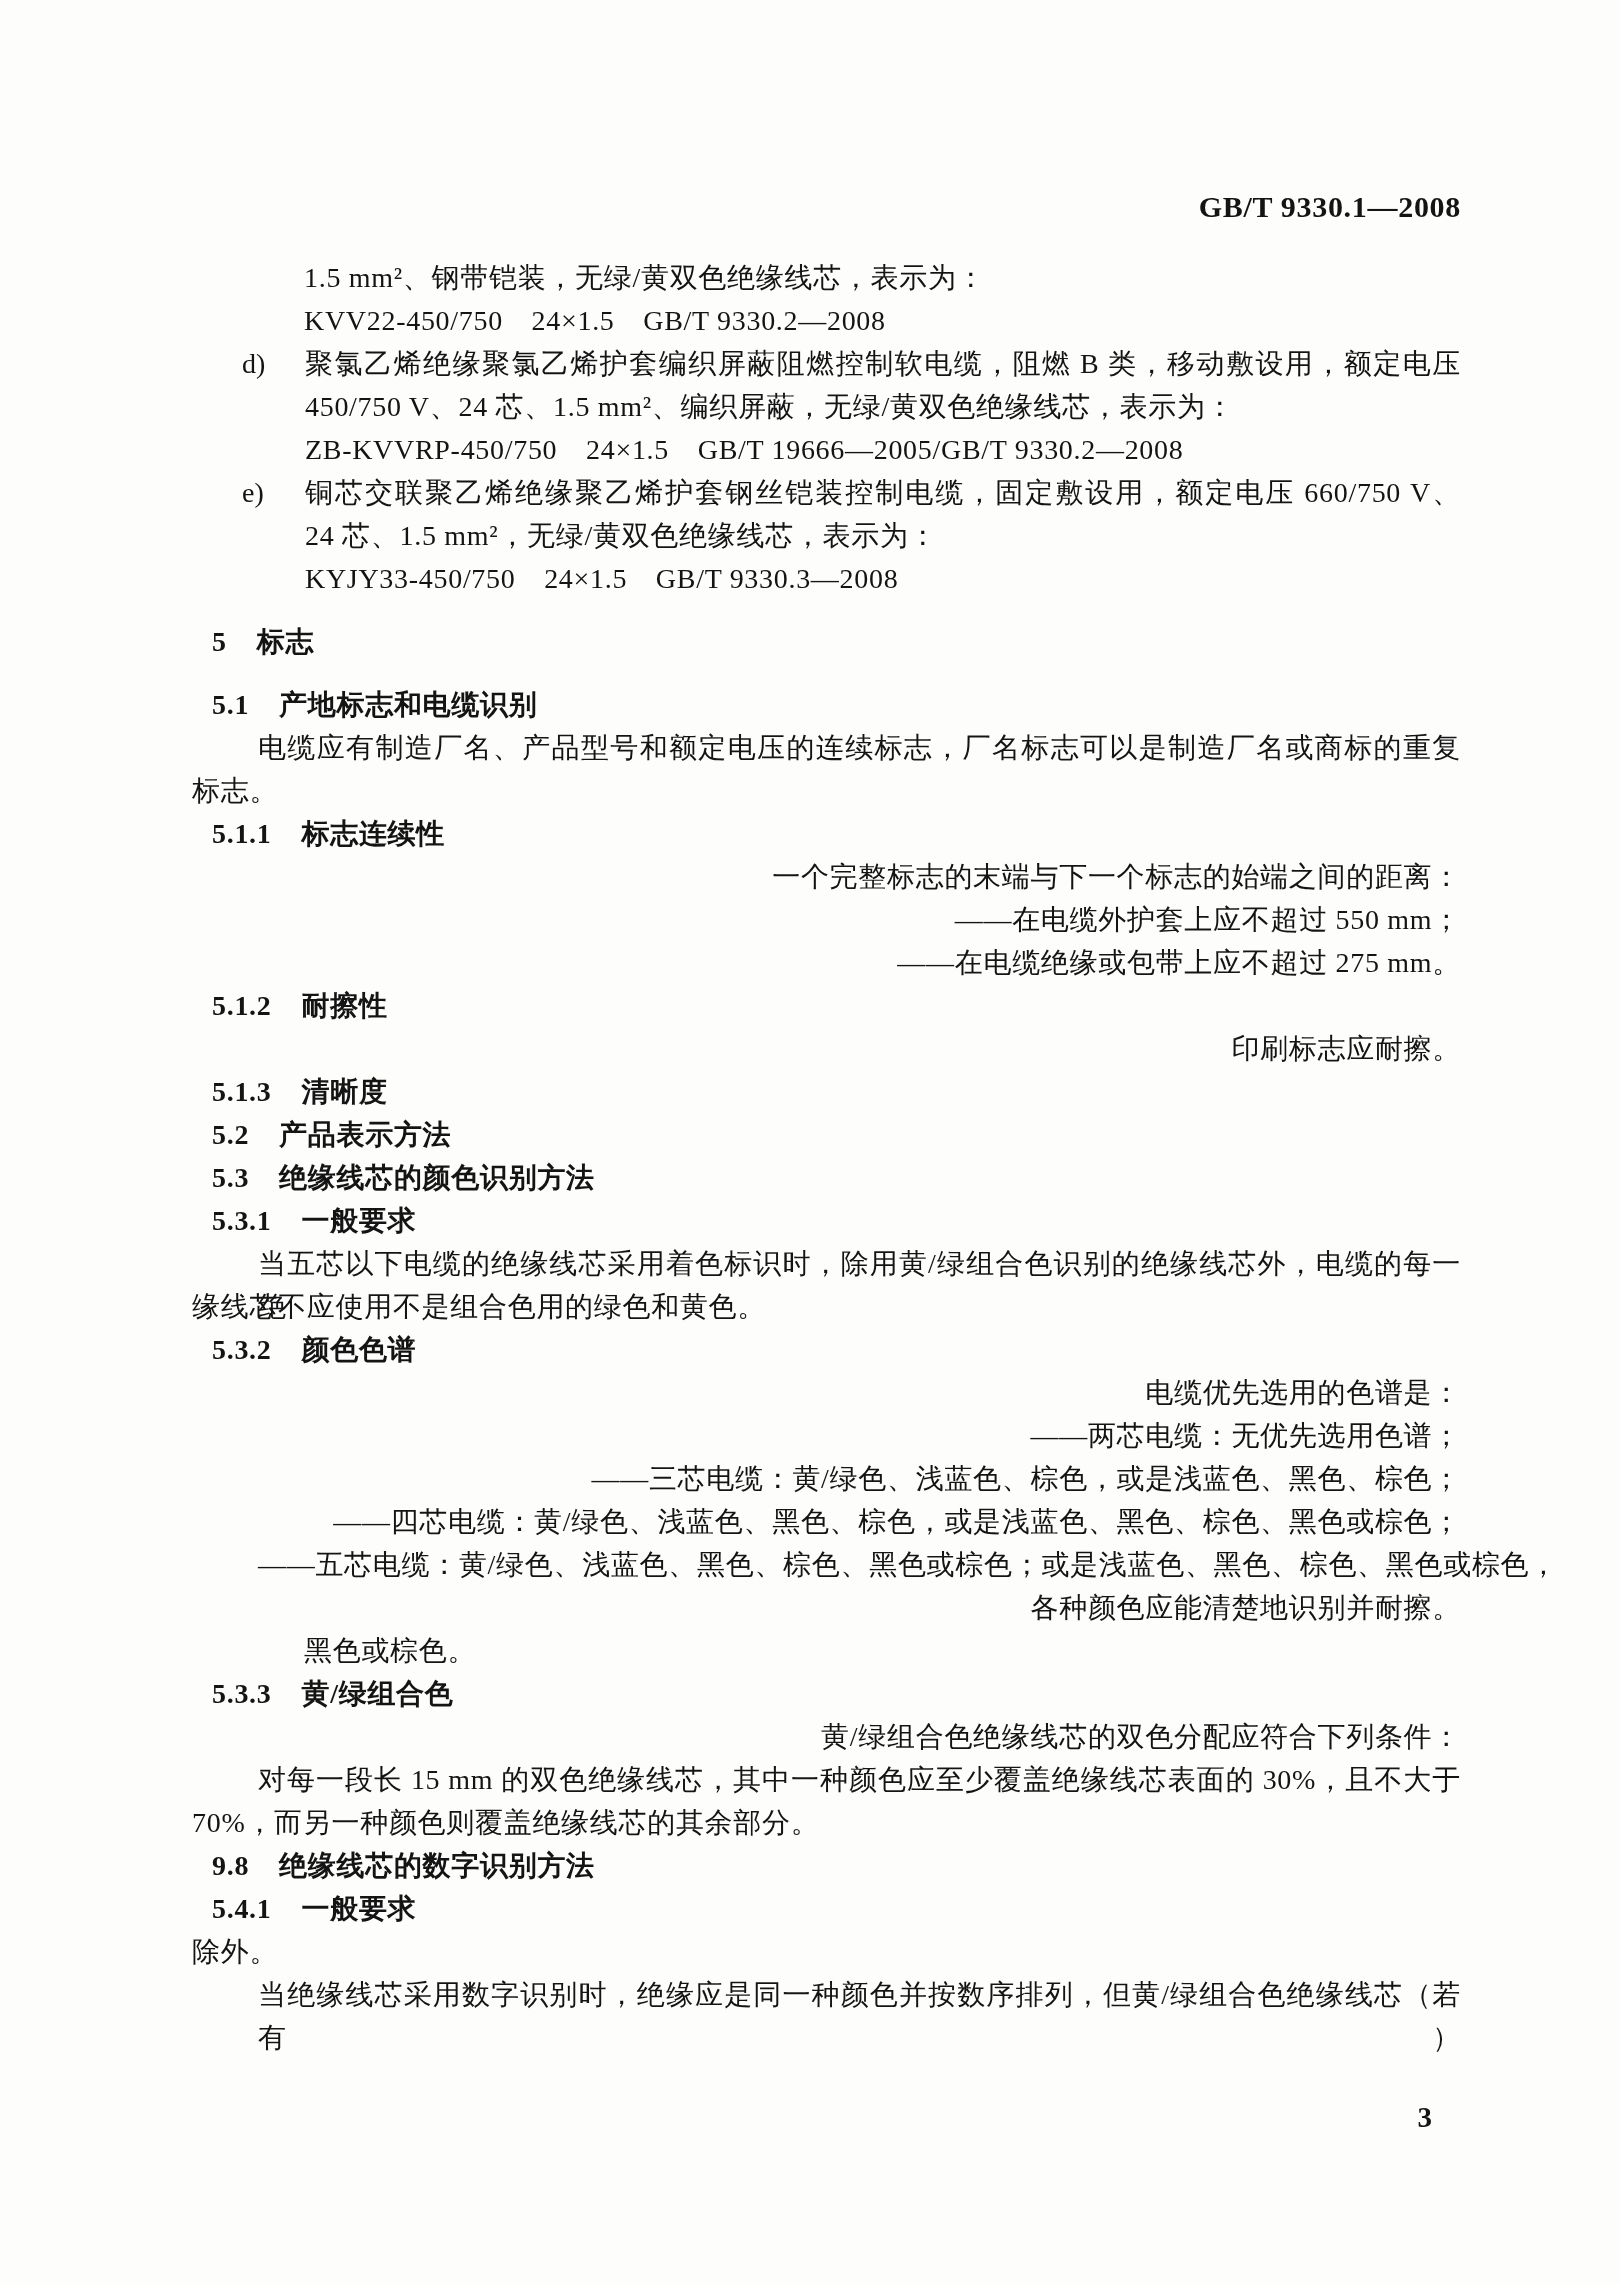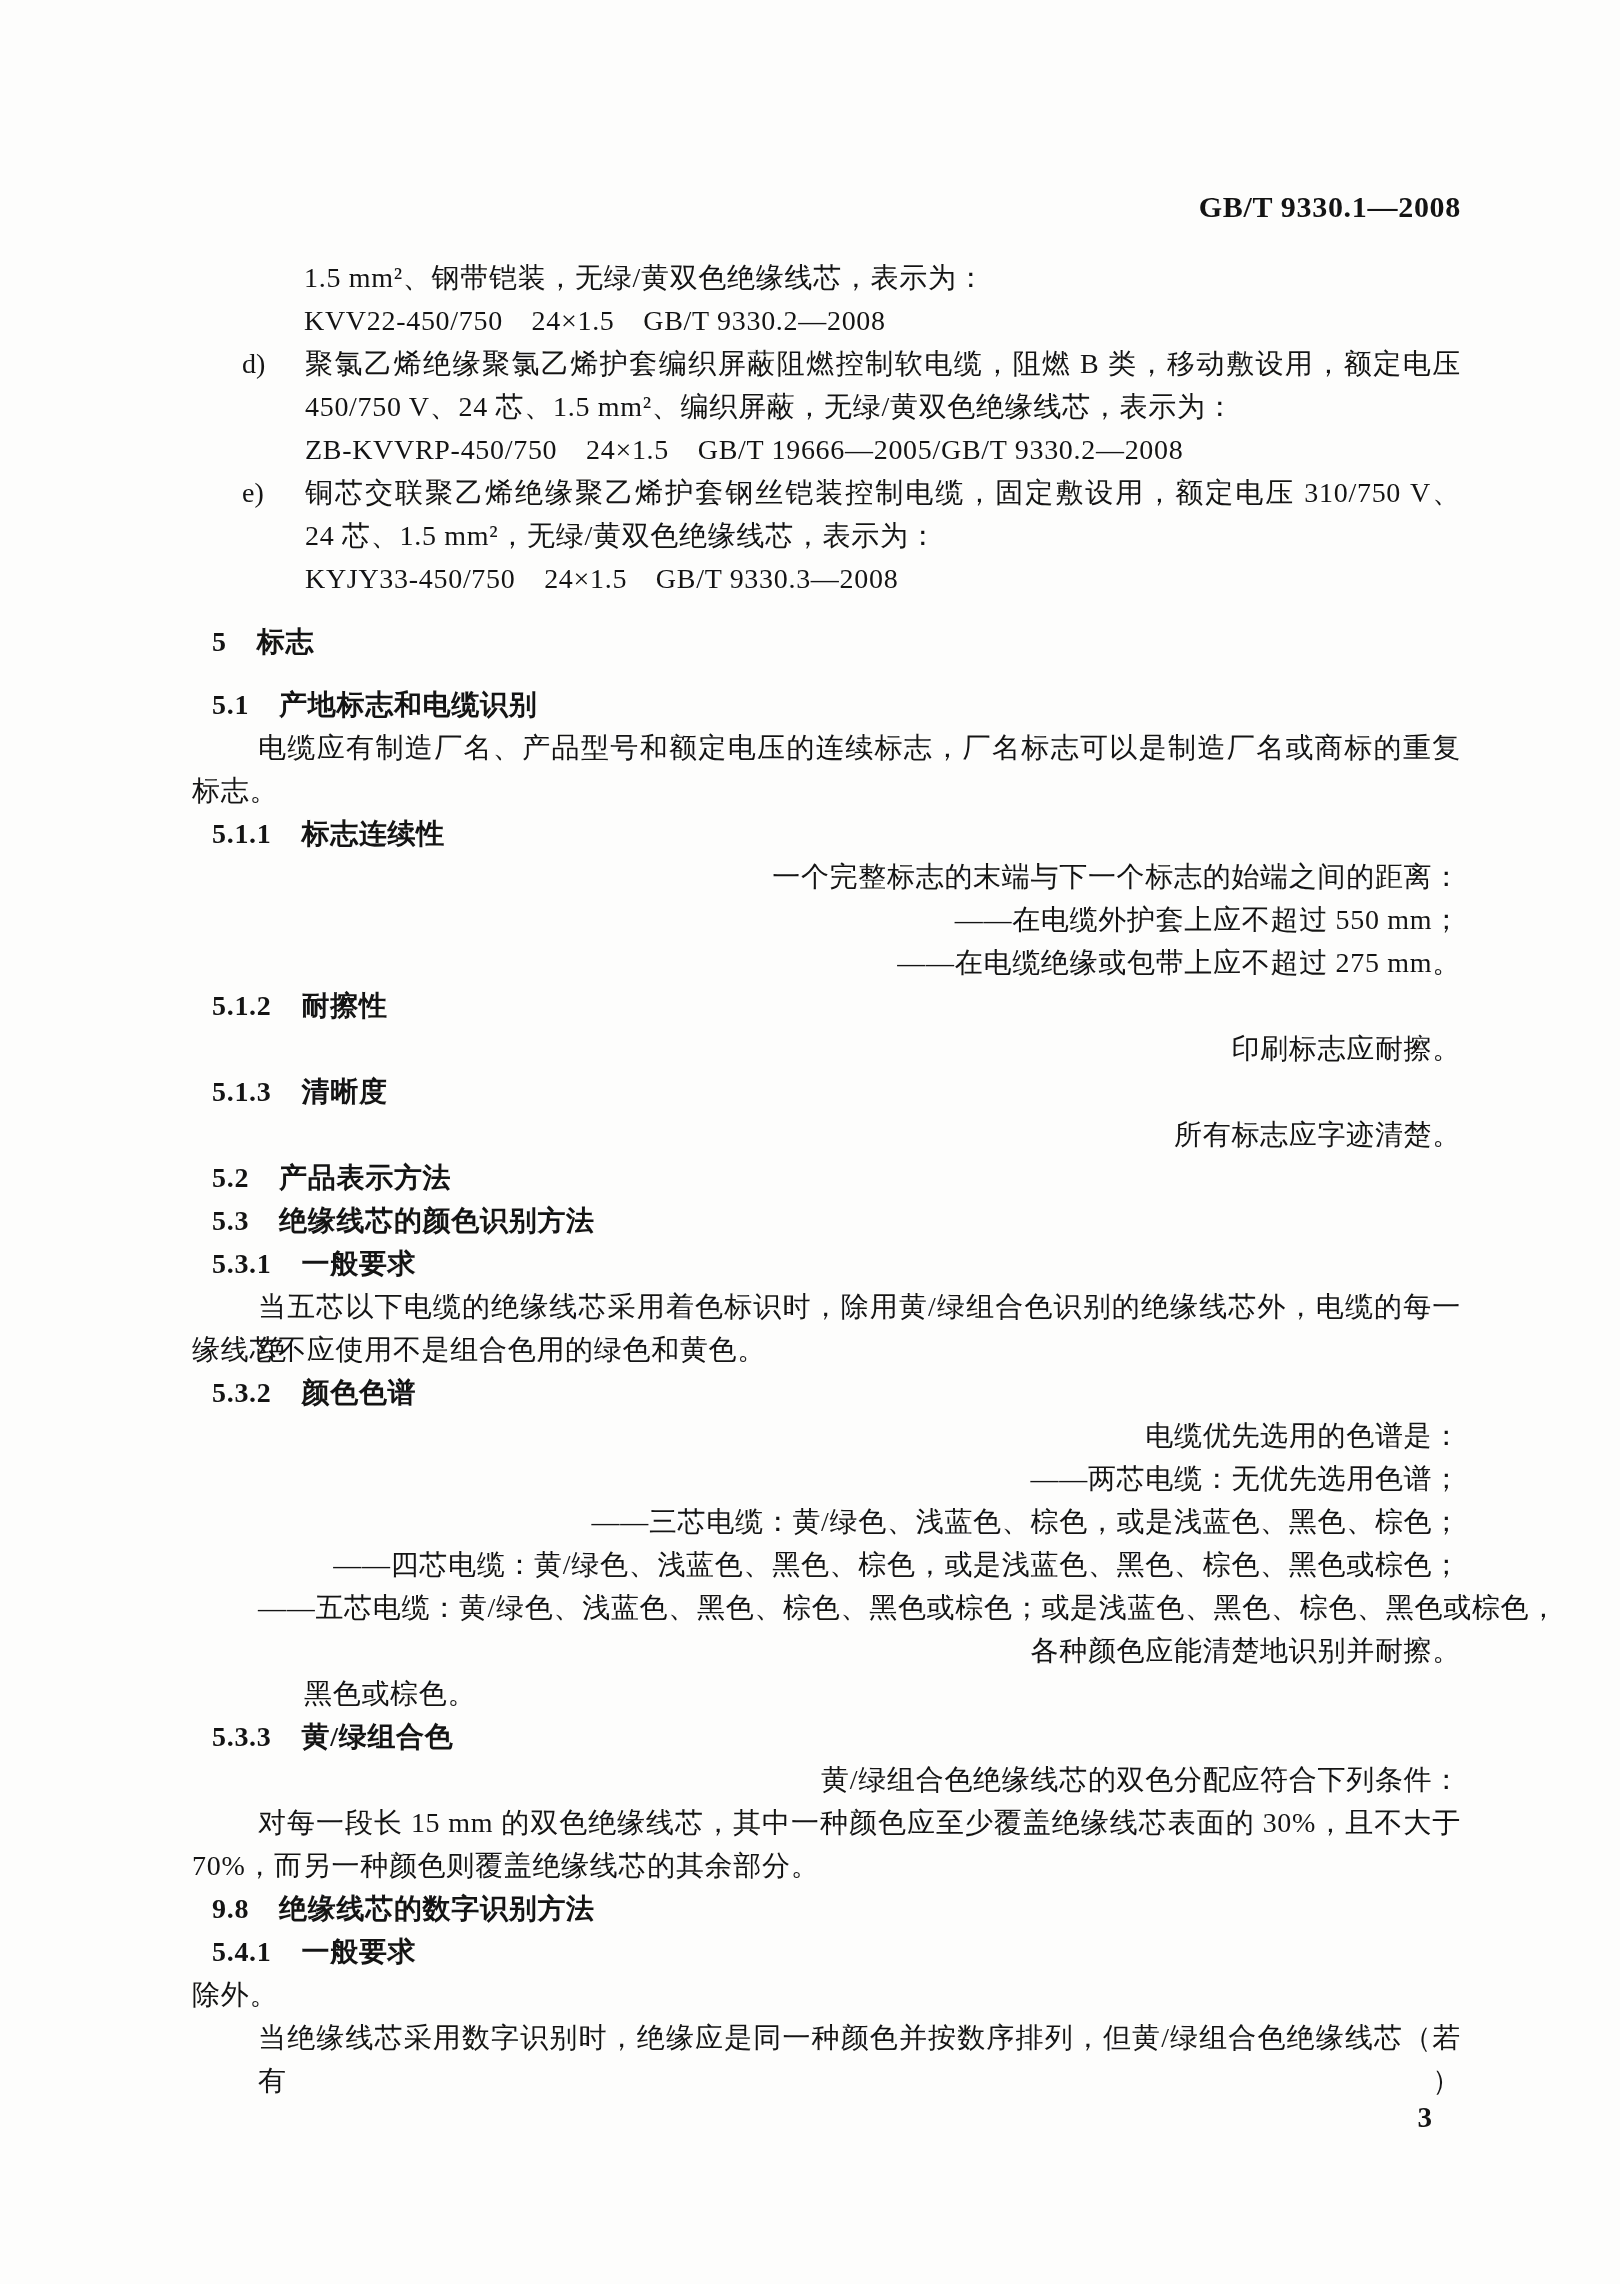--- a/index.html
+++ b/index.html
@@ -93,7 +93,7 @@
     <div class="li">
       <span class="lbl">e)</span>
       <div class="txt">
-        <div class="line j">铜芯交联聚乙烯绝缘聚乙烯护套钢丝铠装控制电缆，固定敷设用，额定电压 310/750 V、</div>
+        <div class="line j">铜芯交联聚乙烯绝缘聚乙烯护套钢丝铠装控制电缆，固定敷设用，额定电压 660/750 V、</div>
         <div class="line">24 芯、1.5 mm²，无绿/黄双色绝缘线芯，表示为：</div>
         <div class="line">KYJY33-450/750　24×1.5　GB/T 9330.3—2008</div>
       </div>

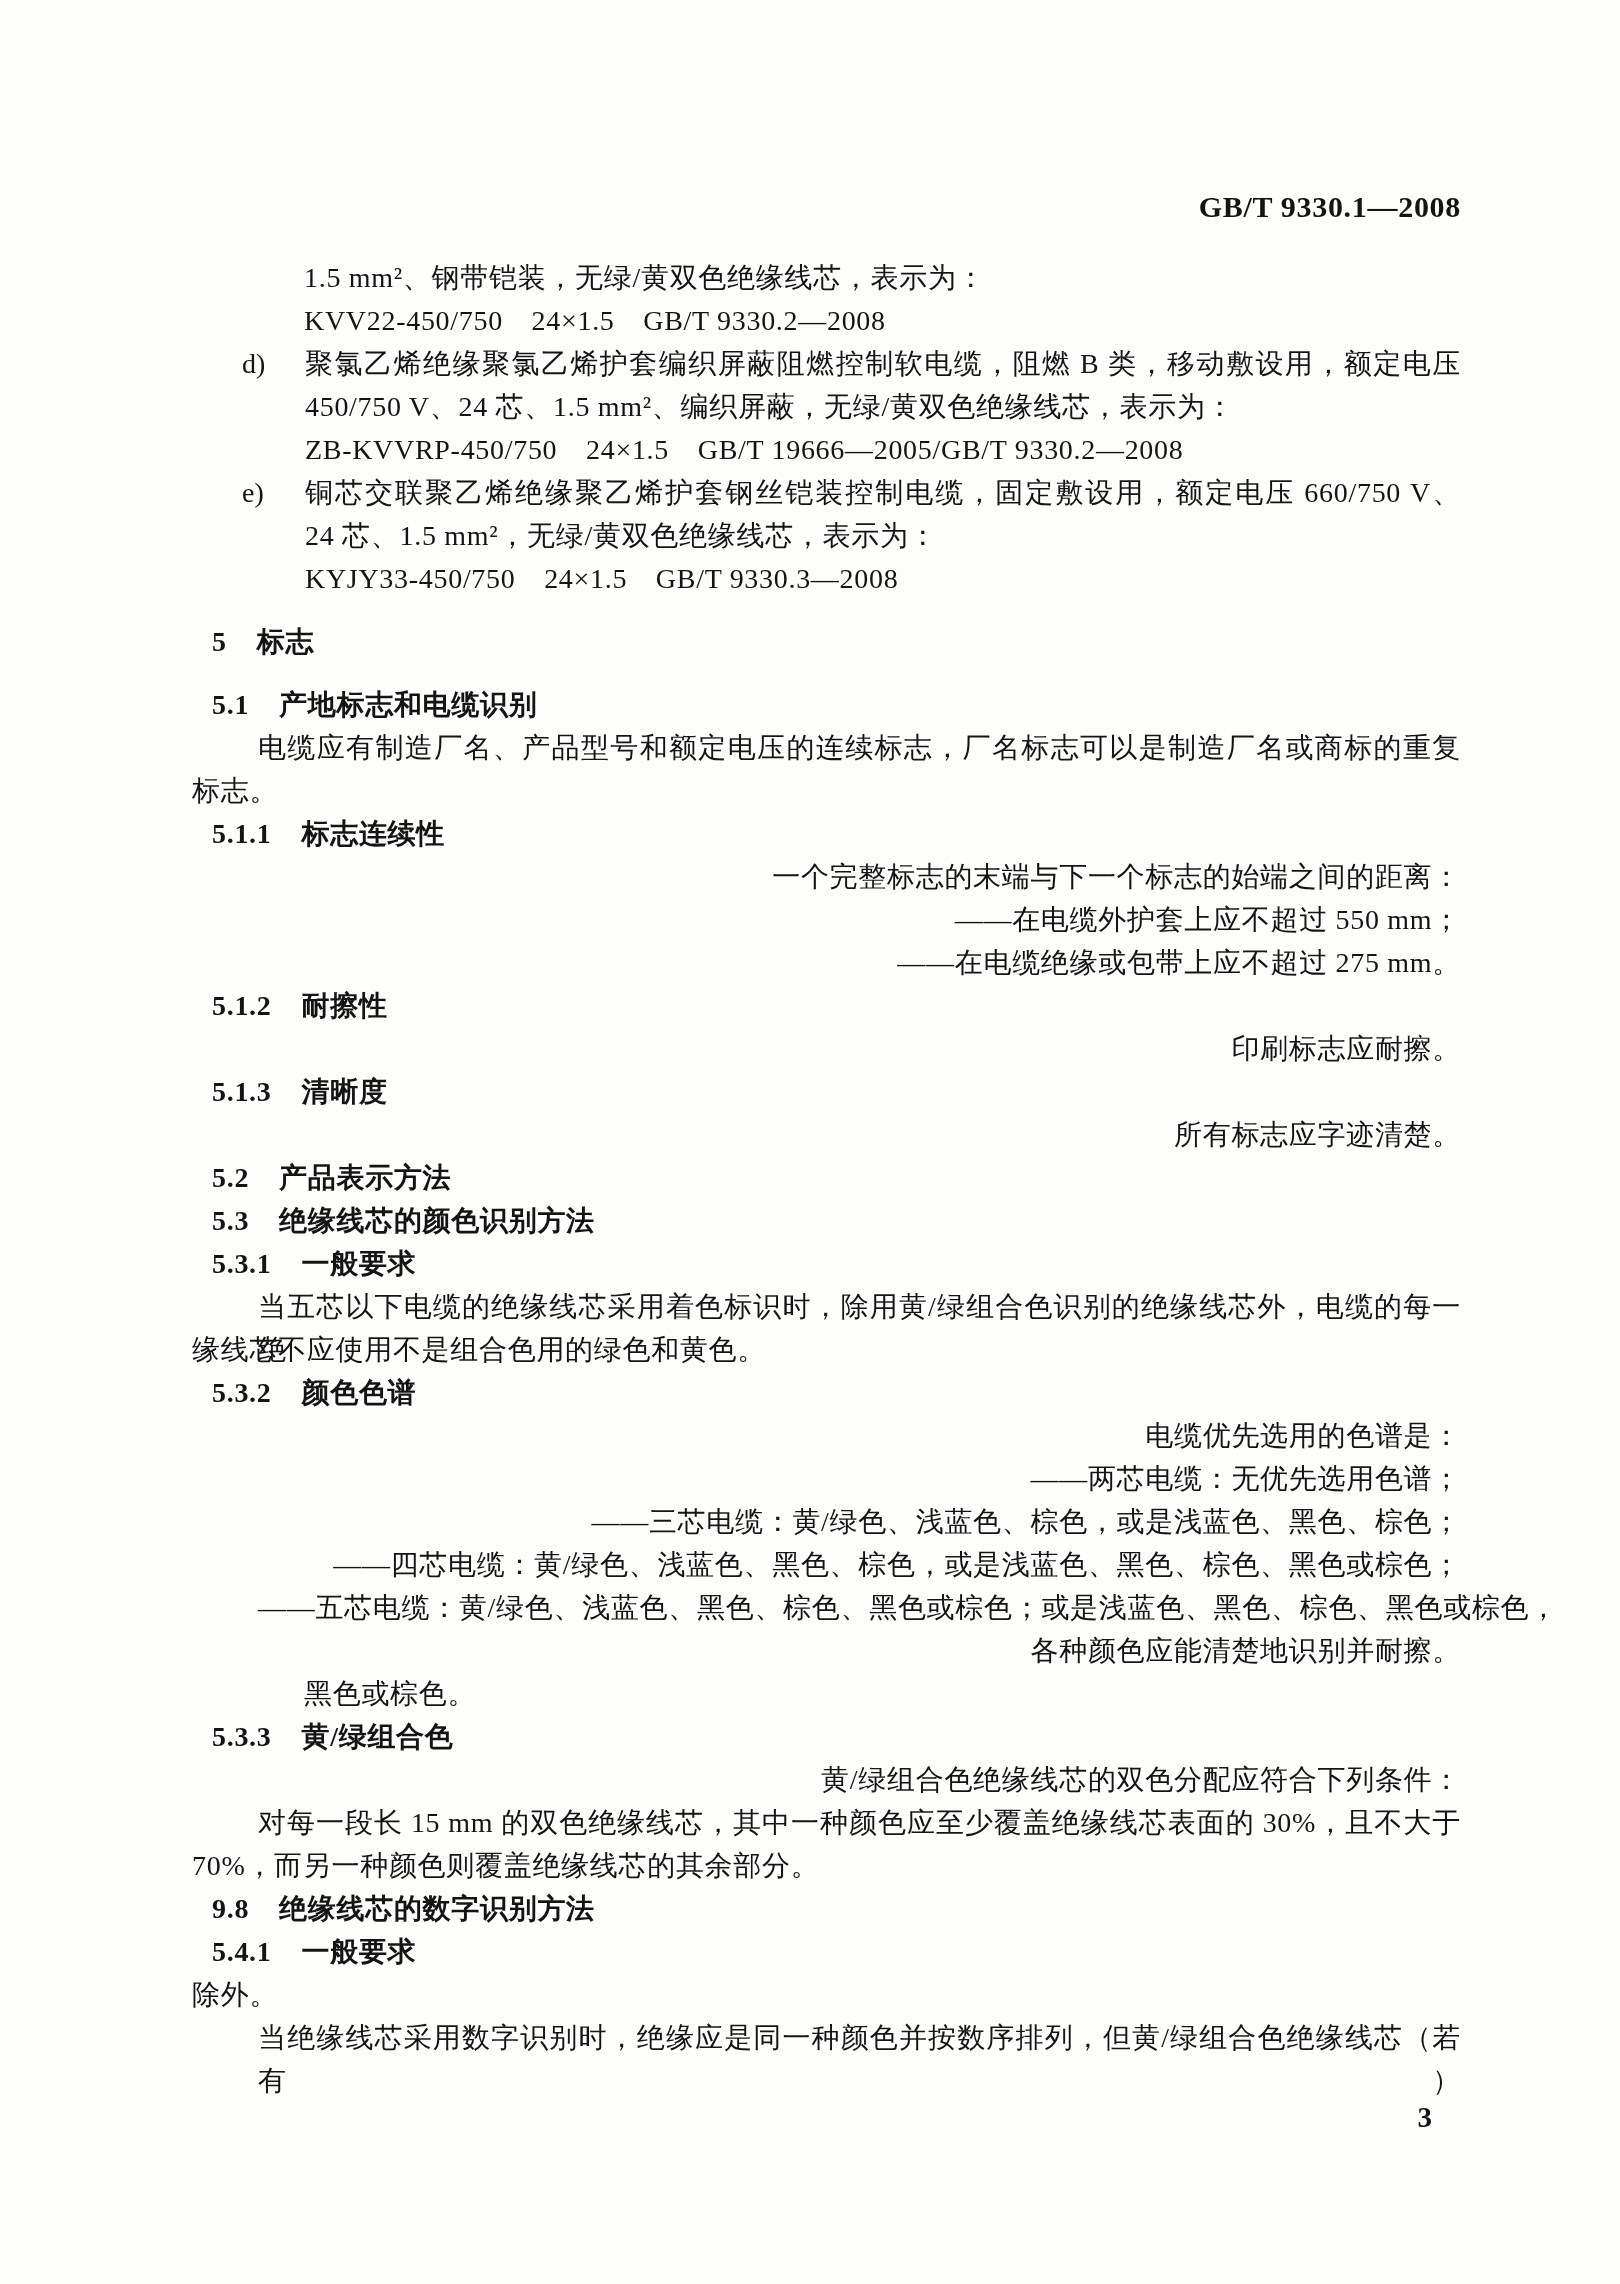--- a/index.html
+++ b/index.html
@@ -114,7 +114,6 @@
     <div class="line ind1">印刷标志应耐擦。</div>
 
     <div class="h"><span class="num">5.1.3</span><span>清晰度</span></div>
-    <div class="line ind1">所有标志应字迹清楚。</div>
 
     <div class="h"><span class="num">5.2</span><span>产品表示方法</span></div>
 

